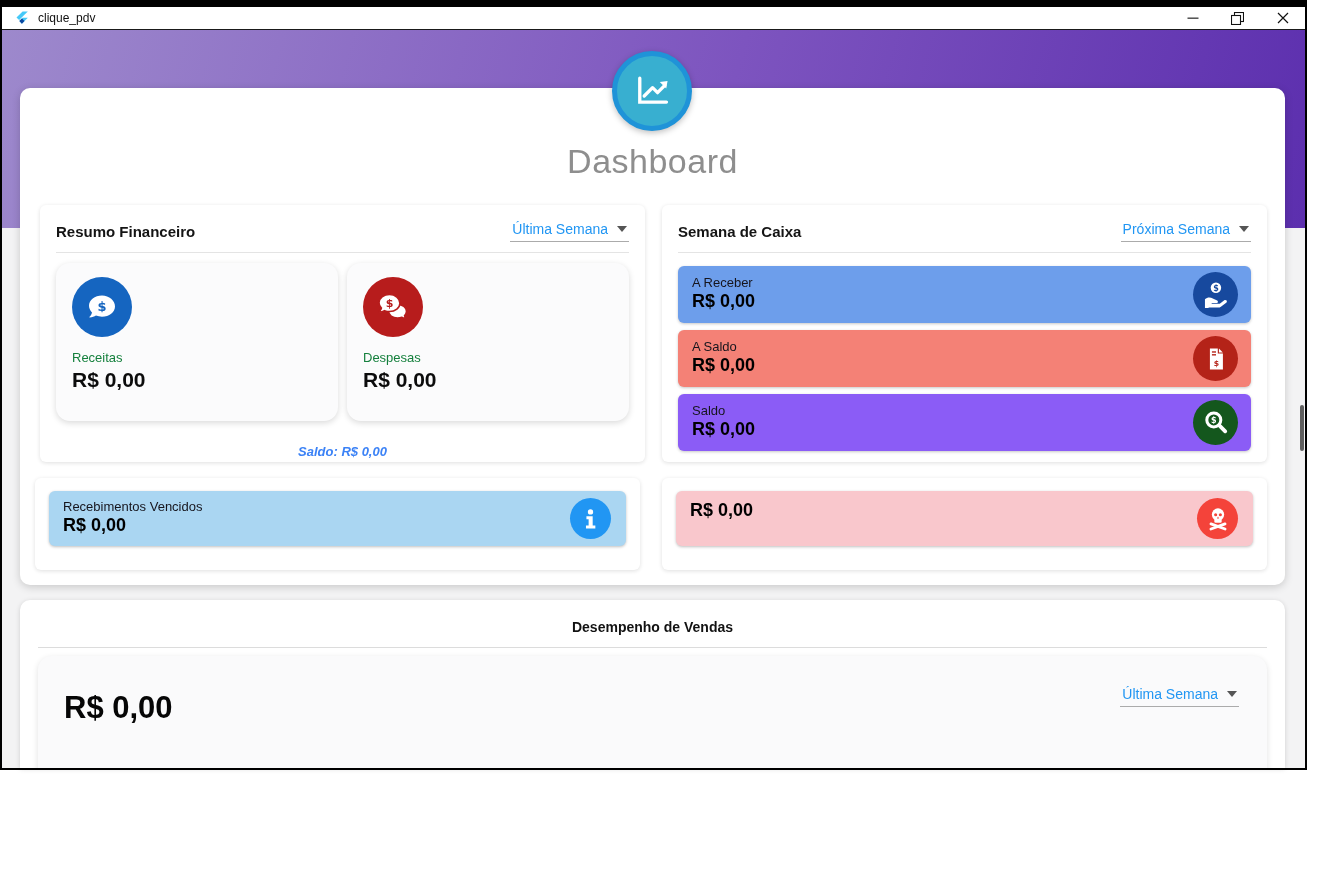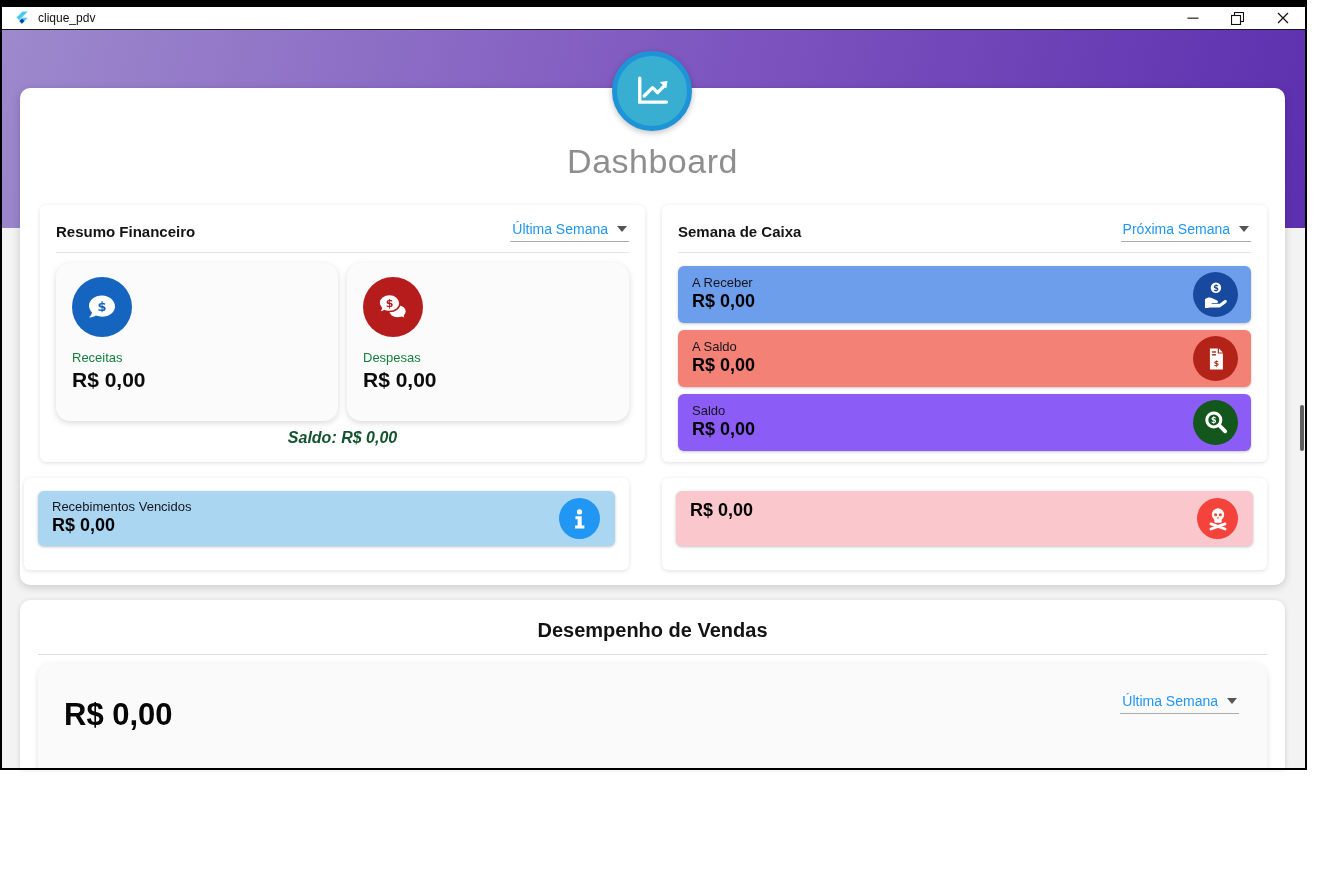--- a/index.html
+++ b/index.html
@@ -57,7 +57,7 @@
   .bg-dkred { background:#B71C1C; }
   .mini-label { margin-top:13px; font-size:13px; color:#15803d; }
   .mini-value { margin-top:3px; font-size:21px; font-weight:700; color:#0c0c0c; }
-  .saldo-line { margin-top:8px; text-align:center; font-size:16px; font-weight:700; font-style:italic; color:#14532d; }
+  .saldo-line { margin-top:23px; text-align:center; font-size:13px; font-weight:700; font-style:italic; color:#3b82f6; }
 
   .flow-bar { position:relative; height:57px; border-radius:6px; margin-top:7px;
               box-shadow:0 1px 3px rgba(0,0,0,.22); padding:9px 5px 0 14px; }

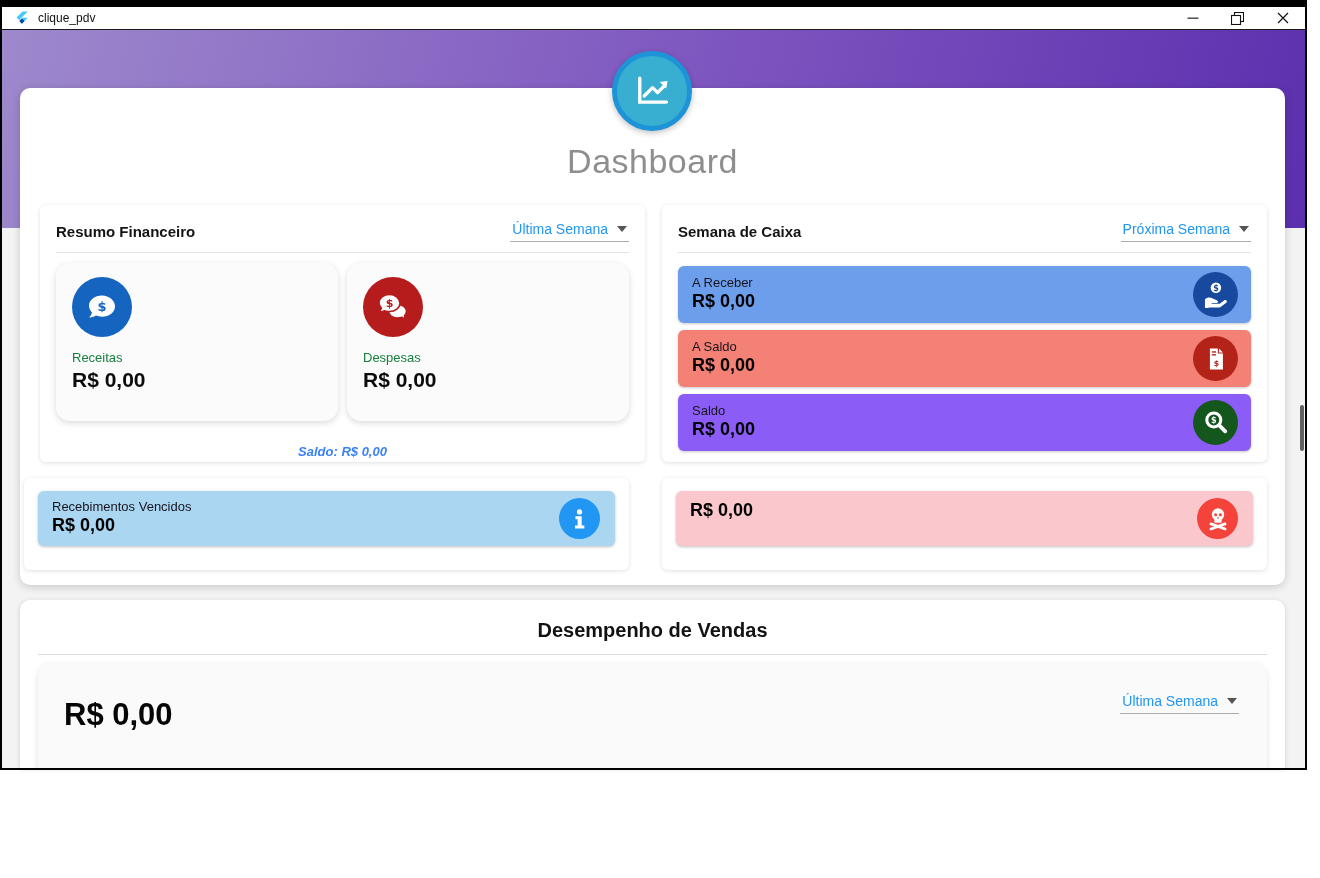--- a/index.html
+++ b/index.html
@@ -76,7 +76,7 @@
   
   .venc-card { position:absolute; top:478px; width:605px; height:92px; background:#fff; border-radius:6px;
                box-shadow:0 1px 4px rgba(0,0,0,.13); padding:13px 14px; z-index:3; }
-  .venc-left { left:24px; } .venc-right { left:662px; }
+  .venc-left { left:35px; } .venc-right { left:662px; }
   .venc-bar { position:relative; height:55px; border-radius:6px; box-shadow:0 1px 3px rgba(0,0,0,.25); padding:8px 0 0 14px; }
   .venc-blue { background:#AAD6F2; }
   .venc-pink { background:#F9C7CC; }

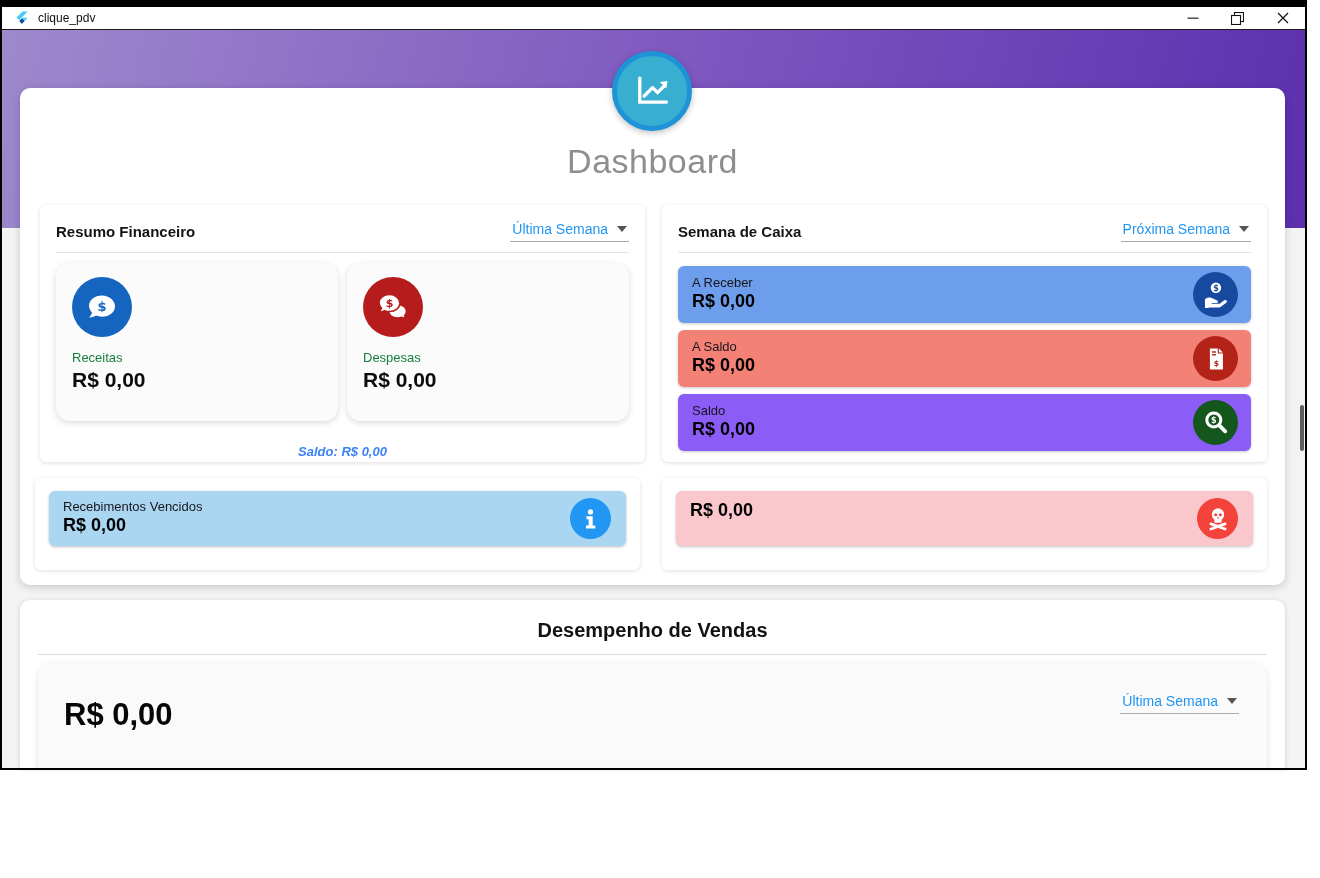--- a/index.html
+++ b/index.html
@@ -89,7 +89,7 @@
   .bottom-card { position:absolute; left:20px; top:600px; width:1265px; height:168px; background:#fff;
                  border-radius:10px 10px 0 0; box-shadow:0 1px 5px rgba(0,0,0,.15); overflow:hidden; z-index:3;
                  padding-top:19px; }
-  .bottom-title { text-align:center; font-size:20px; font-weight:700; color:#121212; }
+  .bottom-title { text-align:center; font-size:14px; font-weight:700; color:#121212; }
   .bottom-divider { height:1px; background:#dcdcdc; margin:12px 18px 0 18px; }
   .sales-card { margin:8px 18px 0 18px; height:150px; background:#fafafb; border-radius:14px 14px 0 0;
                 box-shadow:0 2px 6px rgba(0,0,0,.12); padding:28px 28px 0 26px; position:relative; }

